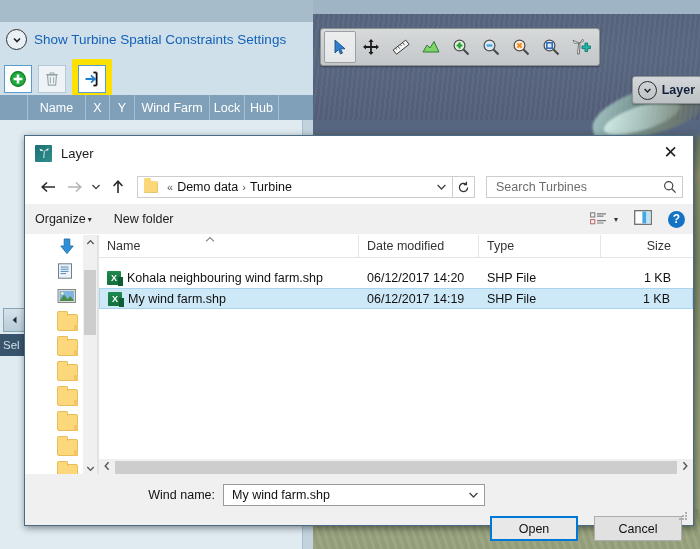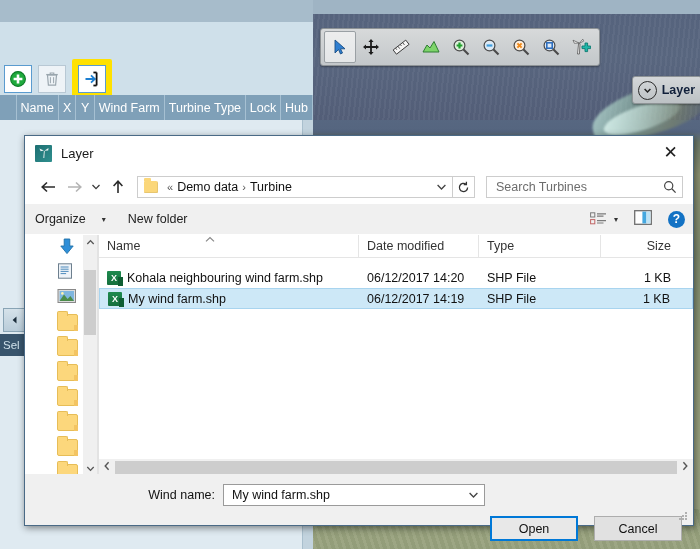--- a/index.html
+++ b/index.html
@@ -615,6 +615,14 @@
 
 
     <div class="panel-body">
+      <div class="constraints-row">
+        <span class="chev-circle-dark">
+          <svg width="10" height="10" viewBox="0 0 10 10">
+              <path d="M2 3.5 L5 6.6 L8 3.5" stroke="#222" stroke-width="1.6" fill="none"></path>
+            </svg>
+        </span>
+        <span class="constraints-link">Show Turbine Spatial Constraints Settings</span>
+      </div>
 
       <div class="grid-toolbar">
         <div class="gbtn">

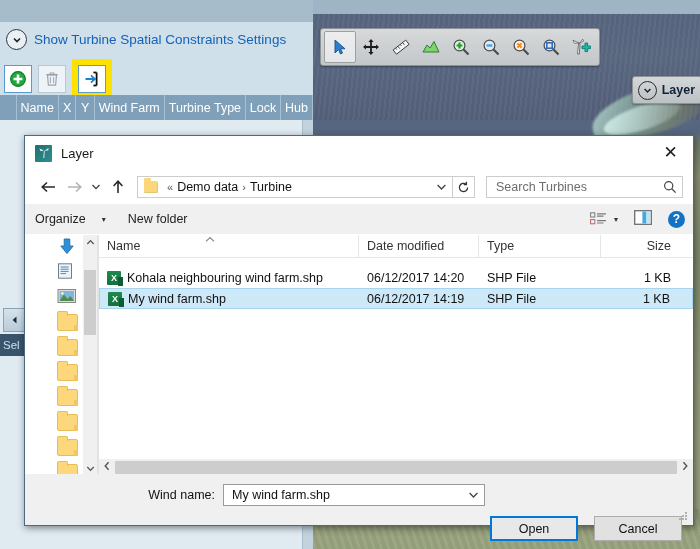--- a/index.html
+++ b/index.html
@@ -658,7 +658,6 @@
       <div class="gh-cell" style="width:24px">X</div>
       <div class="gh-cell" style="width:25px">Y</div>
       <div class="gh-cell" style="width:75px">Wind Farm</div>
-      <div class="gh-cell" style="width:82px">Turbine Type</div>
       <div class="gh-cell" style="width:35px">Lock</div>
       <div class="gh-cell" style="width:34px">Hub</div>
     </div>

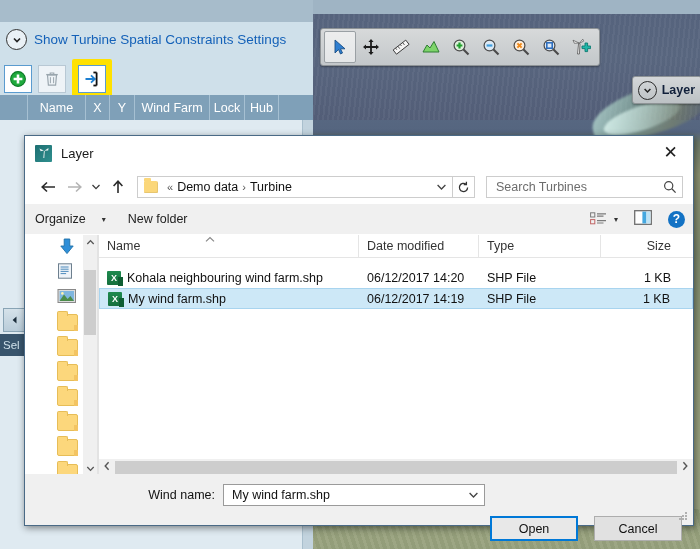--- a/index.html
+++ b/index.html
@@ -337,7 +337,7 @@
   }
   .cmd-item {
     font-size:12.5px; color:#222;
-    display:flex; align-items:center; gap:16px;
+    display:flex; align-items:center; gap:2px;
     margin-right:22px;
   }
   .cmd-caret { font-size:8px; color:#333; }

